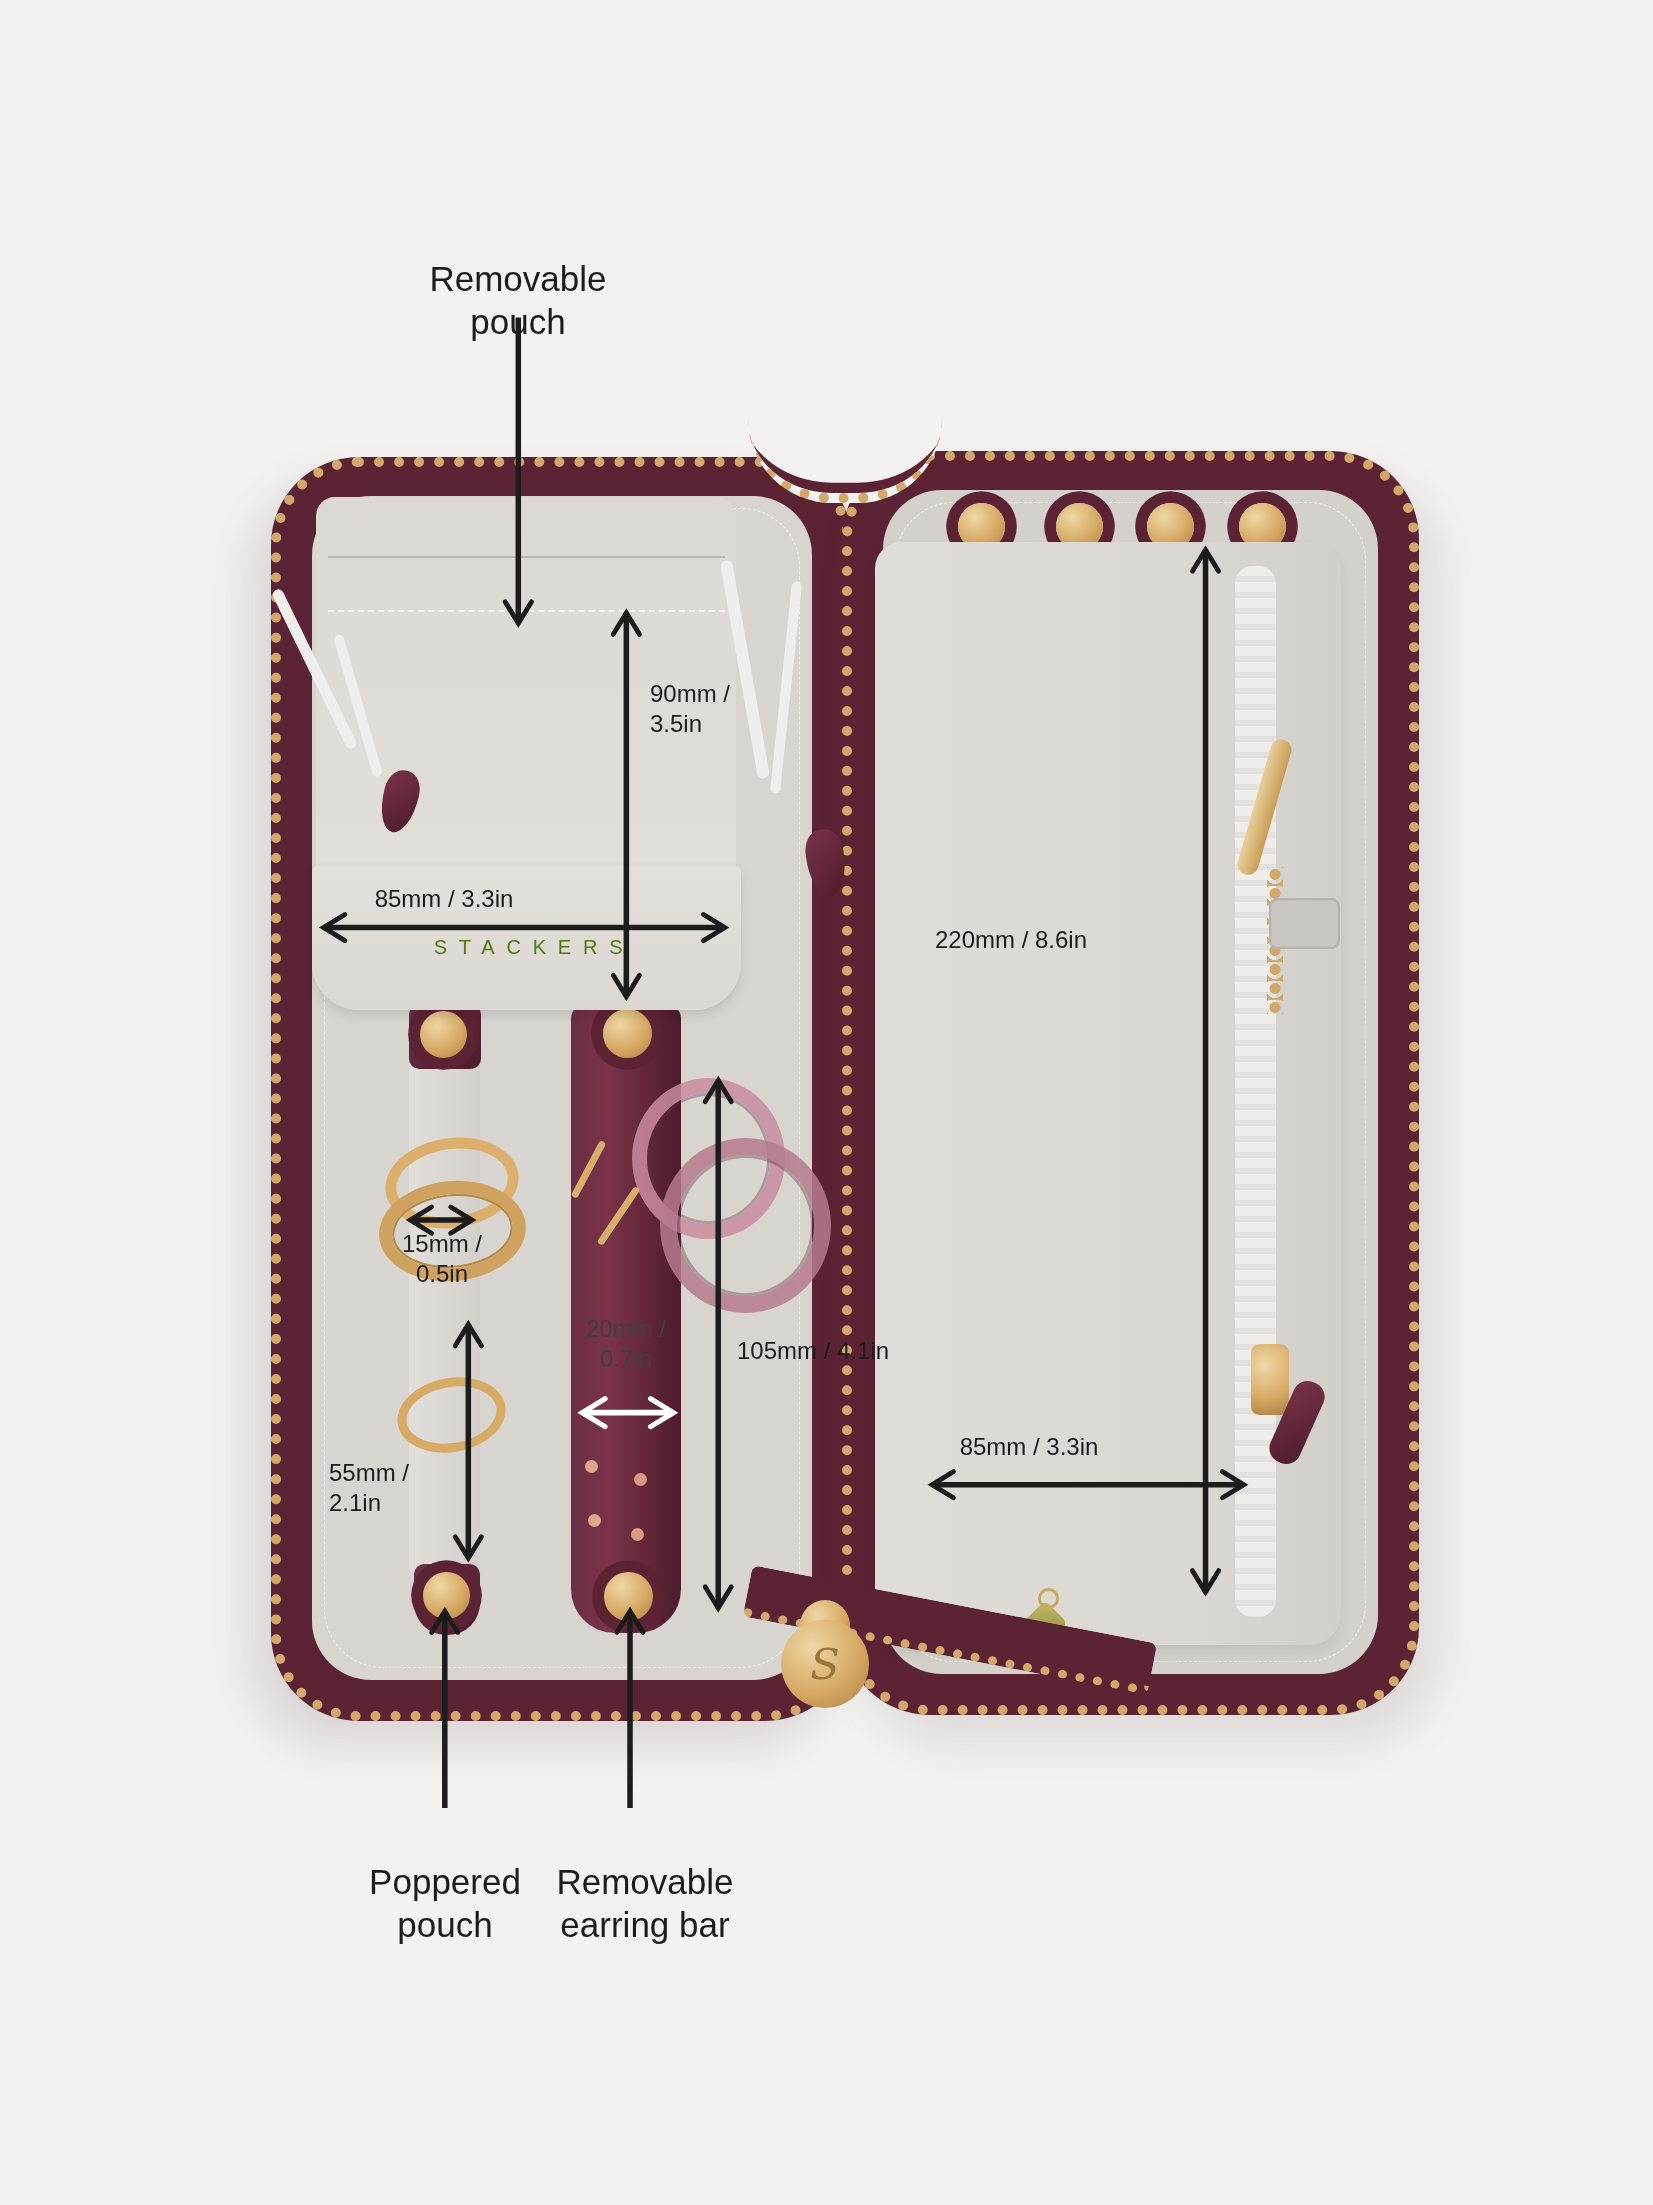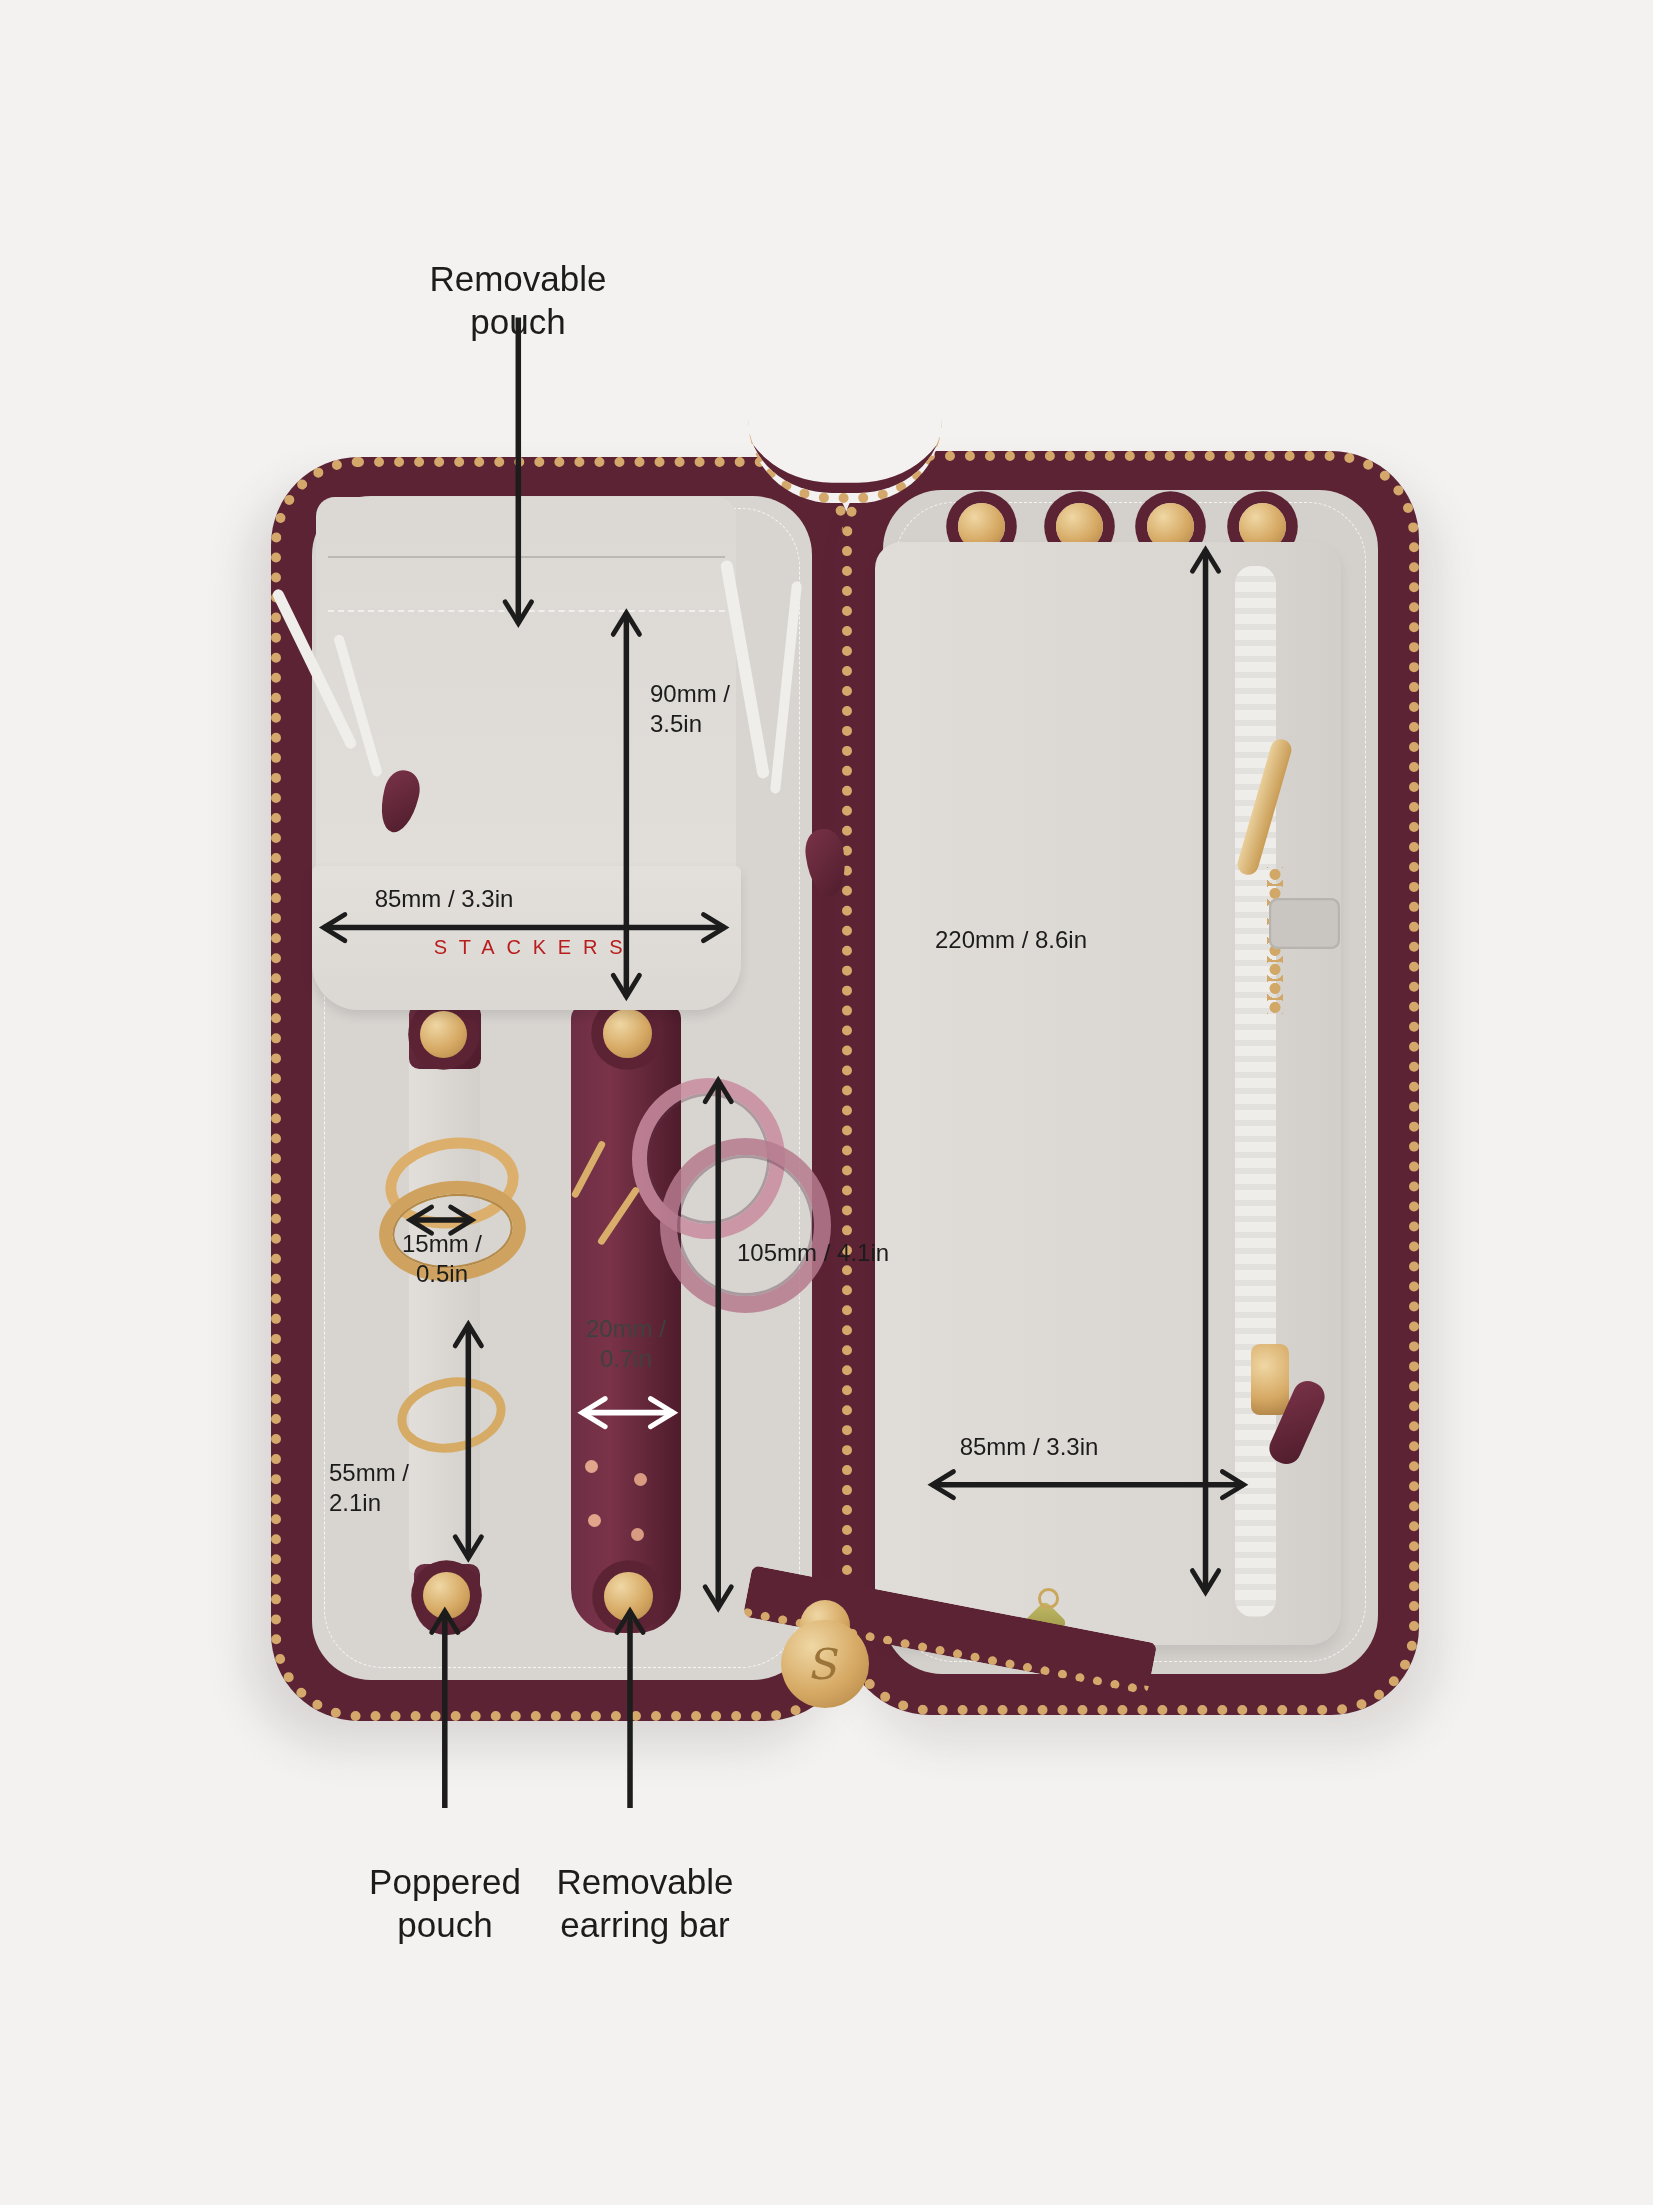--- a/index.html
+++ b/index.html
@@ -44,7 +44,7 @@
   <div class="abs" style="left:312px;top:866px;width:429px;height:144px;background:linear-gradient(180deg,#e3e0dc,#dbd8d4);
               border-radius:5.9px 5.9px 47px 47px;box-shadow:0 5.9px 10.3px rgba(0,0,0,.10);z-index:4;"></div>
   <div class="lbl" style="left:534px;top:935px;transform:translateX(-50%);font-size:20px;letter-spacing:11.8px;
-             color:#b91c1c;z-index:6;">STACKERS</div>
+             color:#4d7c0f;z-index:6;">STACKERS</div>
 
   <div class="cord" style="left:309px;top:581px;width:11px;height:176px;transform:rotate(-26deg);"></div>
   <div class="cord" style="left:353px;top:632px;width:10.3px;height:147px;transform:rotate(-16deg);"></div>

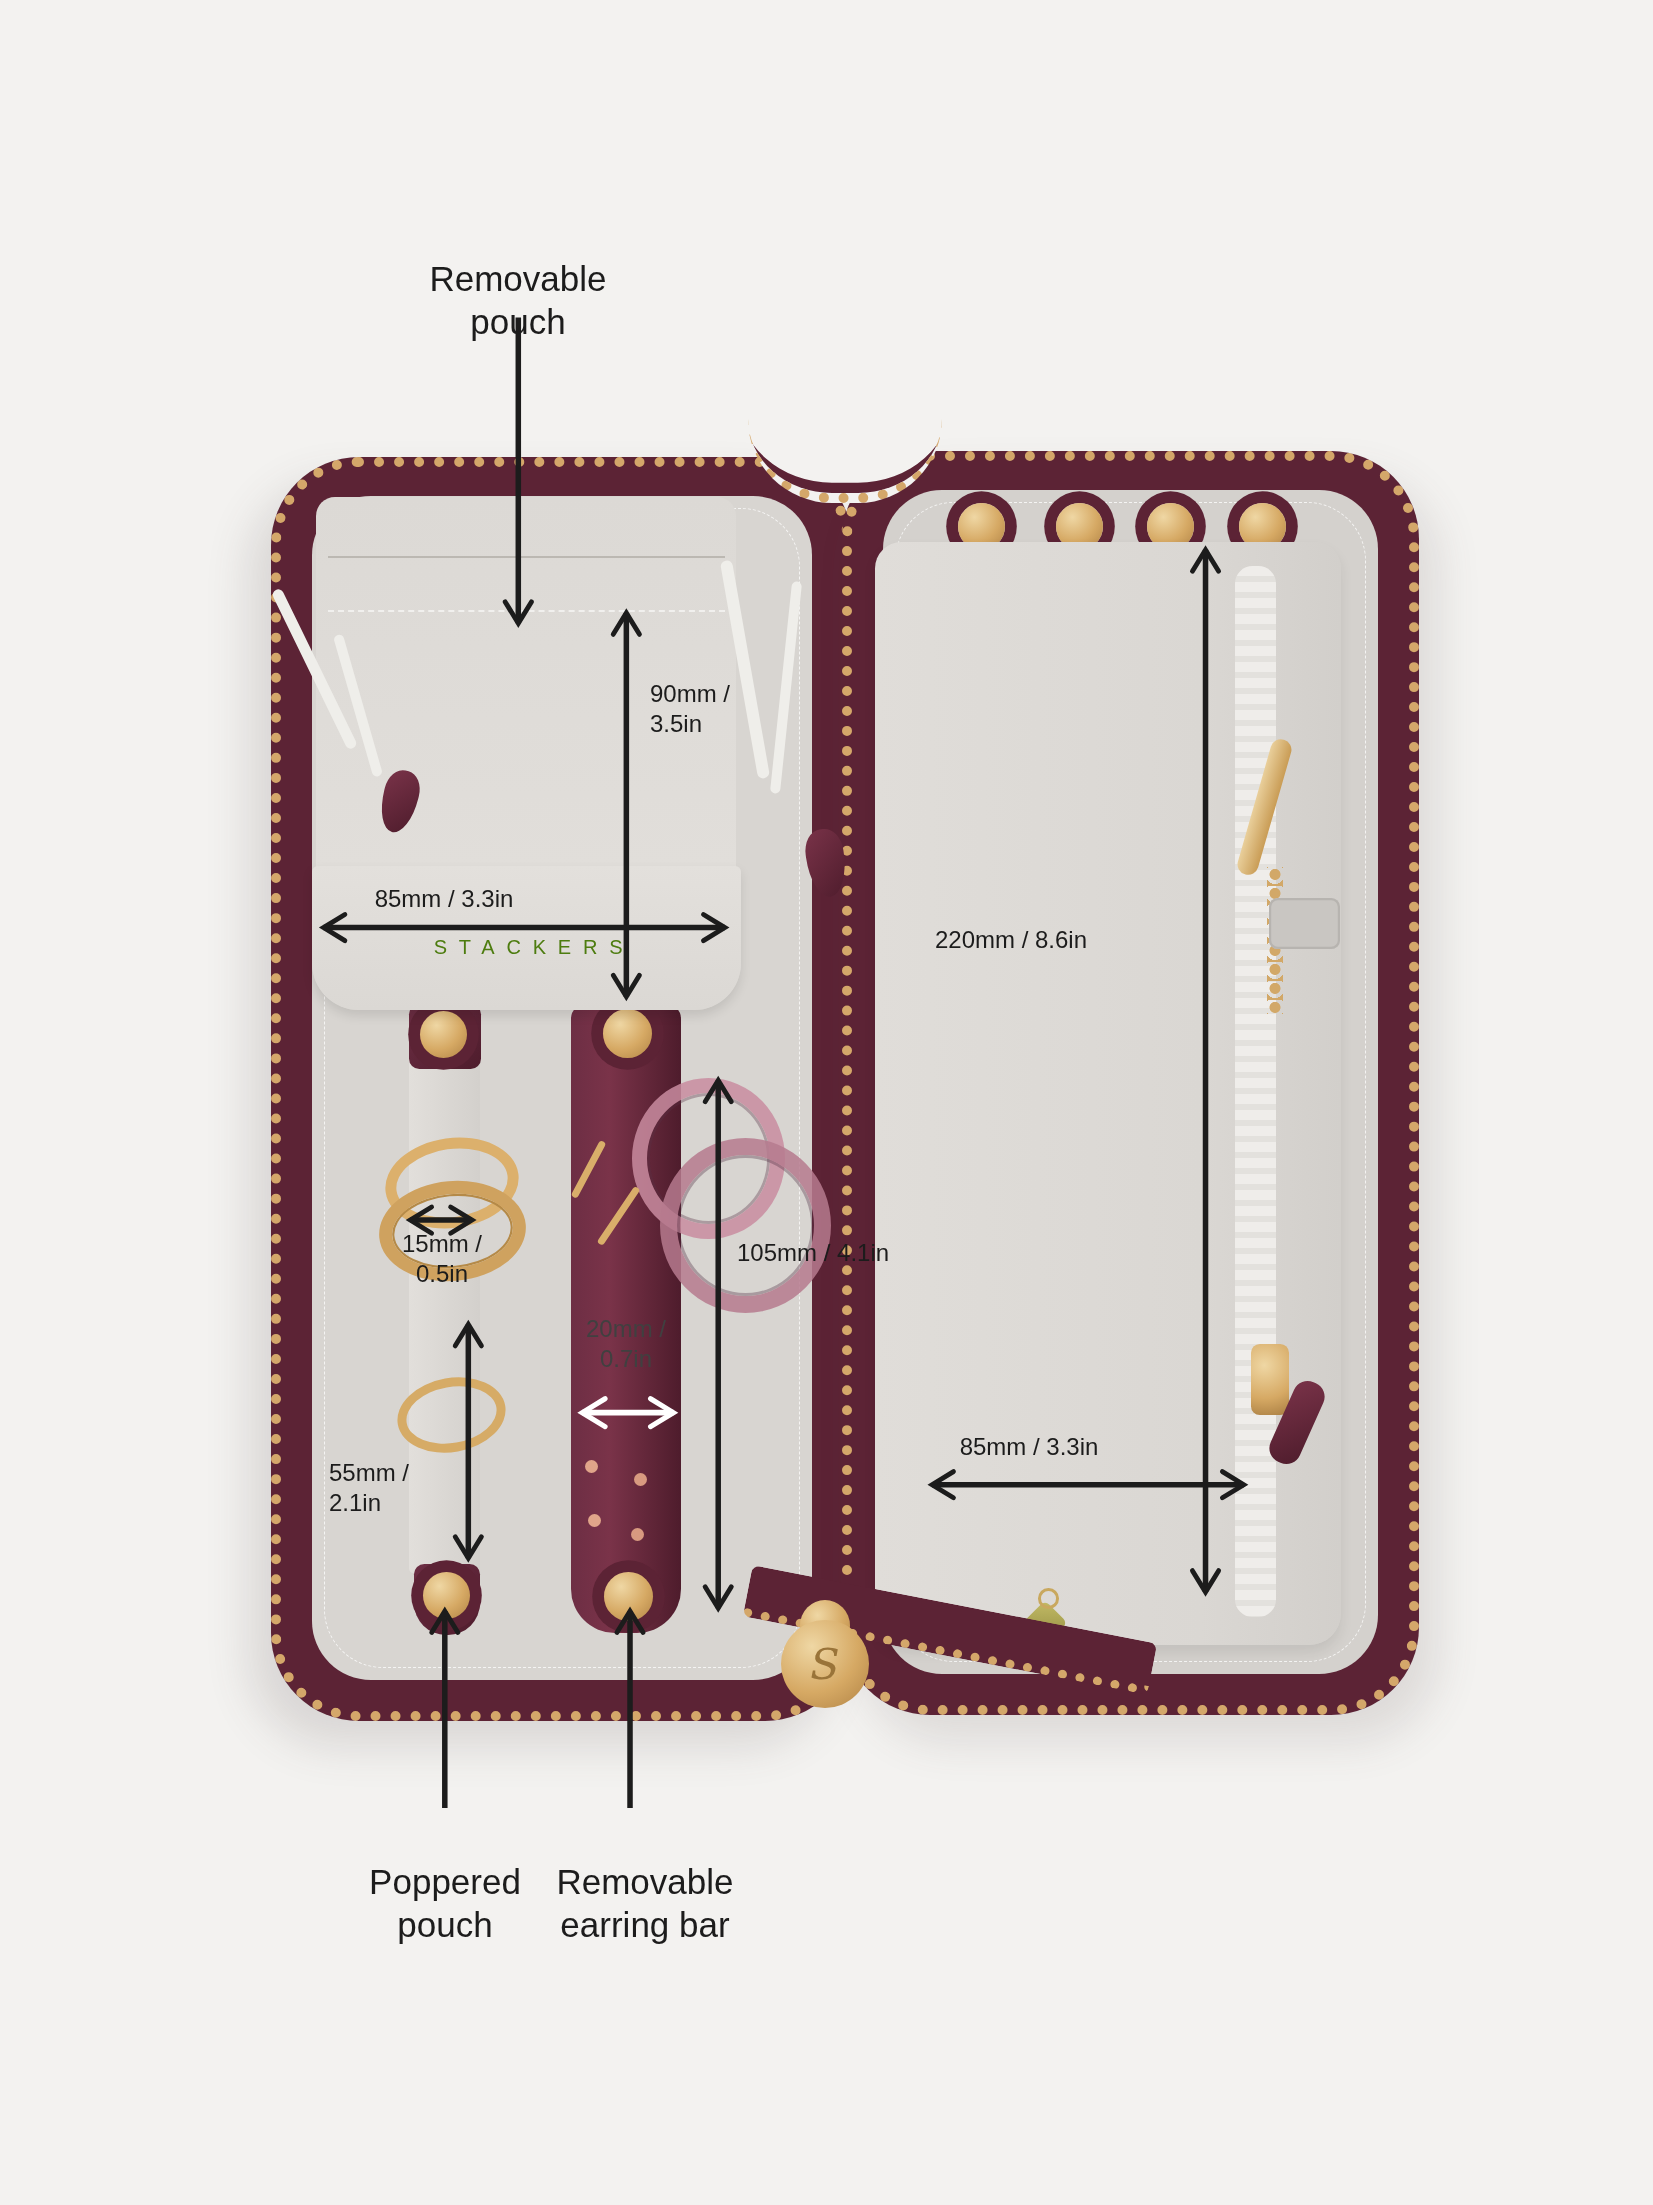--- a/index.html
+++ b/index.html
@@ -166,7 +166,7 @@
 0.5in</div>
   <div class="lbl center white" style="left:626px;top:1314px;">20mm /
 0.7in</div>
-  <div class="lbl" style="left:737px;top:1238px;">105mm / 4.1in</div>
+  <div class="lbl" style="left:737px;top:1336px;">105mm / 4.1in</div>
   <div class="lbl" style="left:329px;top:1458px;">55mm /
 2.1in</div>
   <div class="lbl center" style="left:1029px;top:1432px;">85mm / 3.3in</div>

